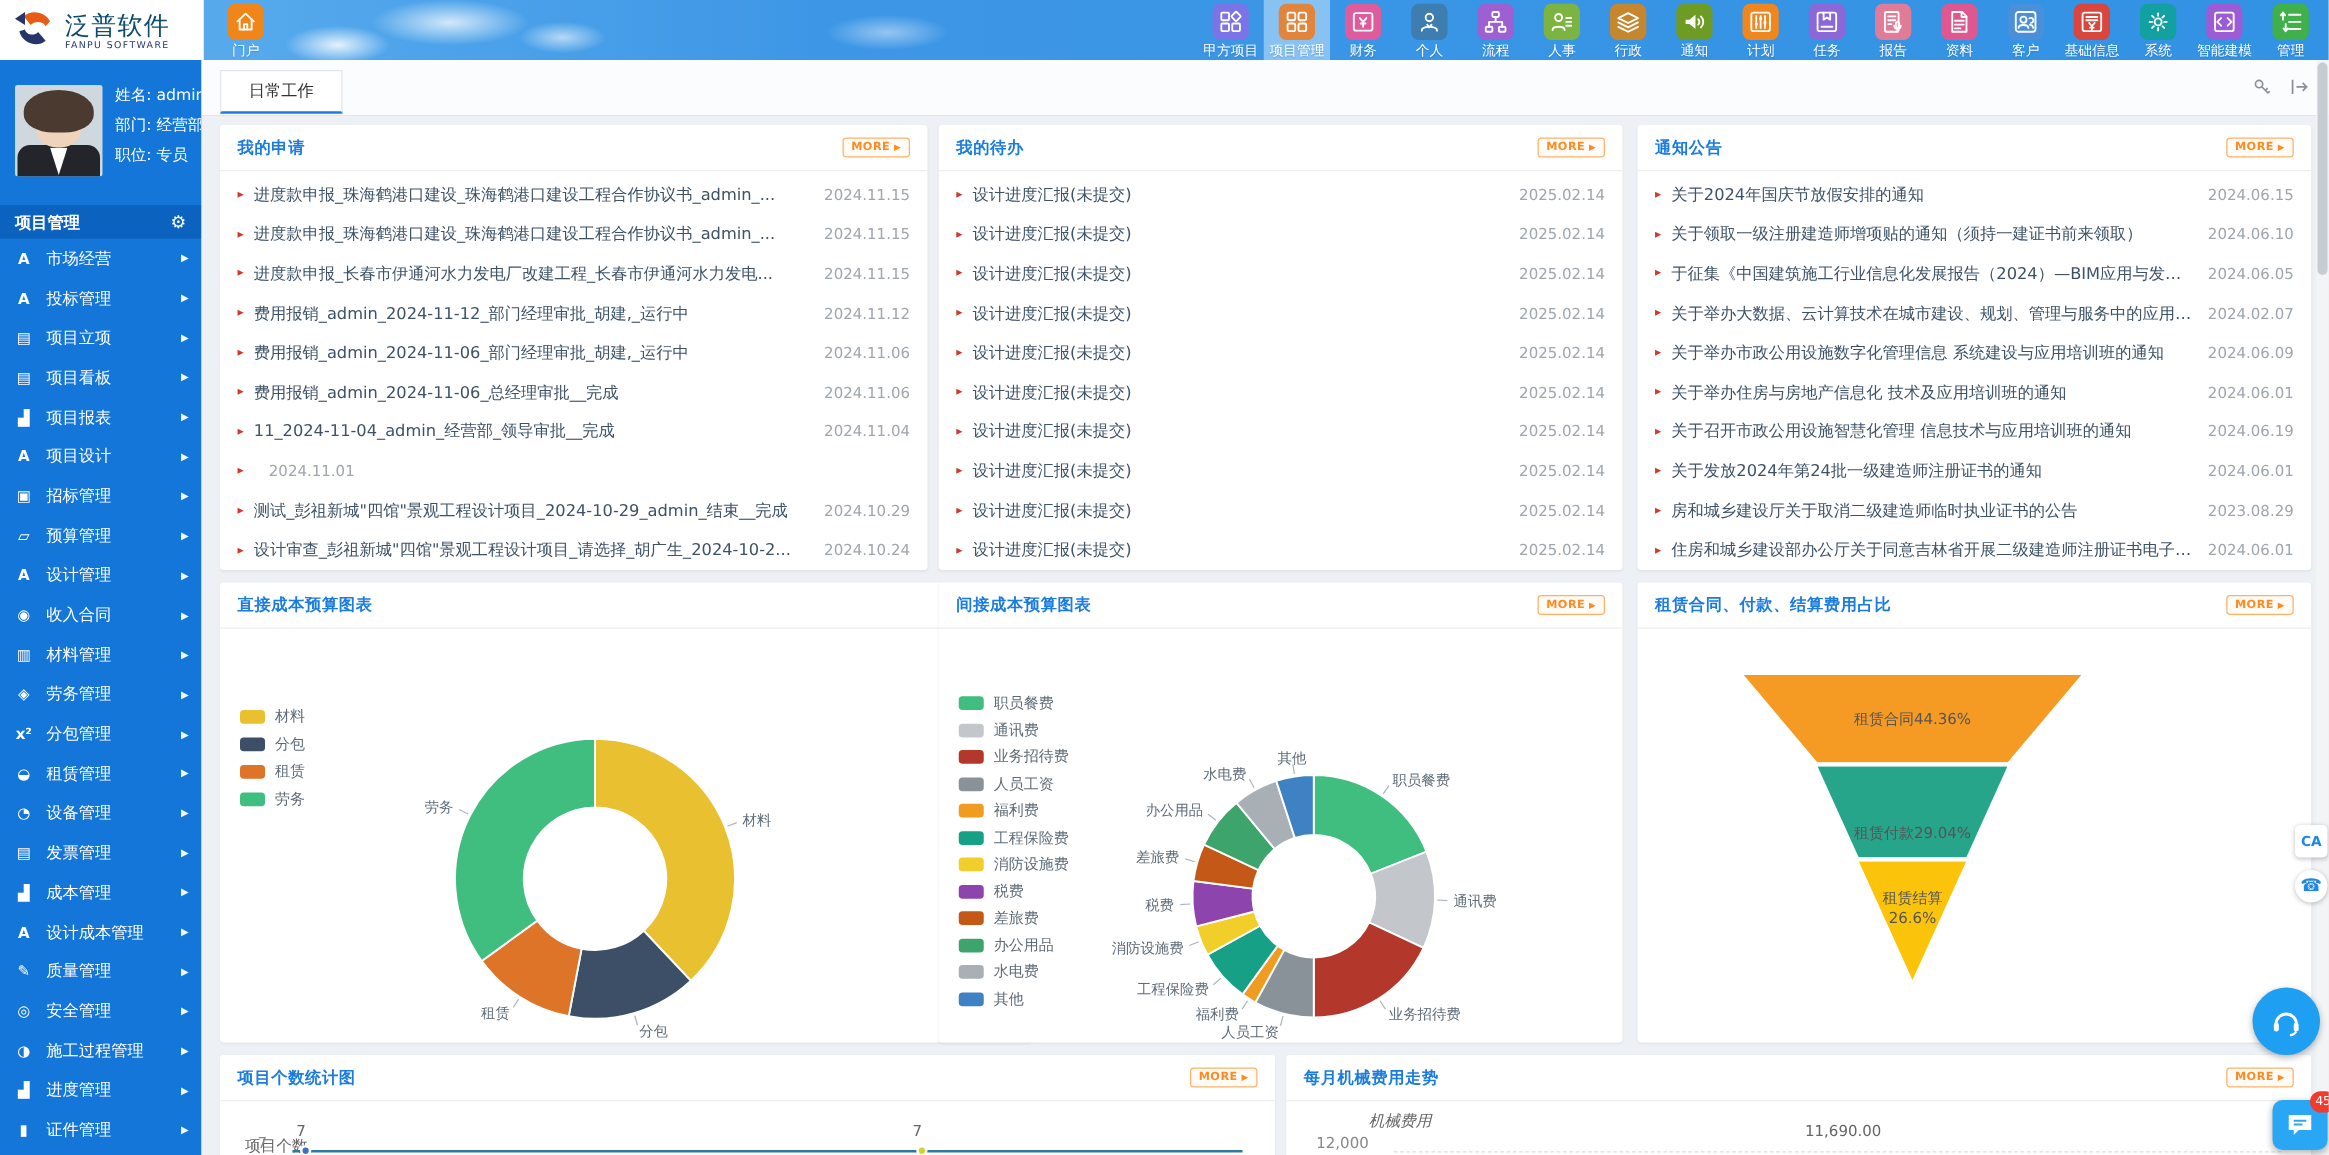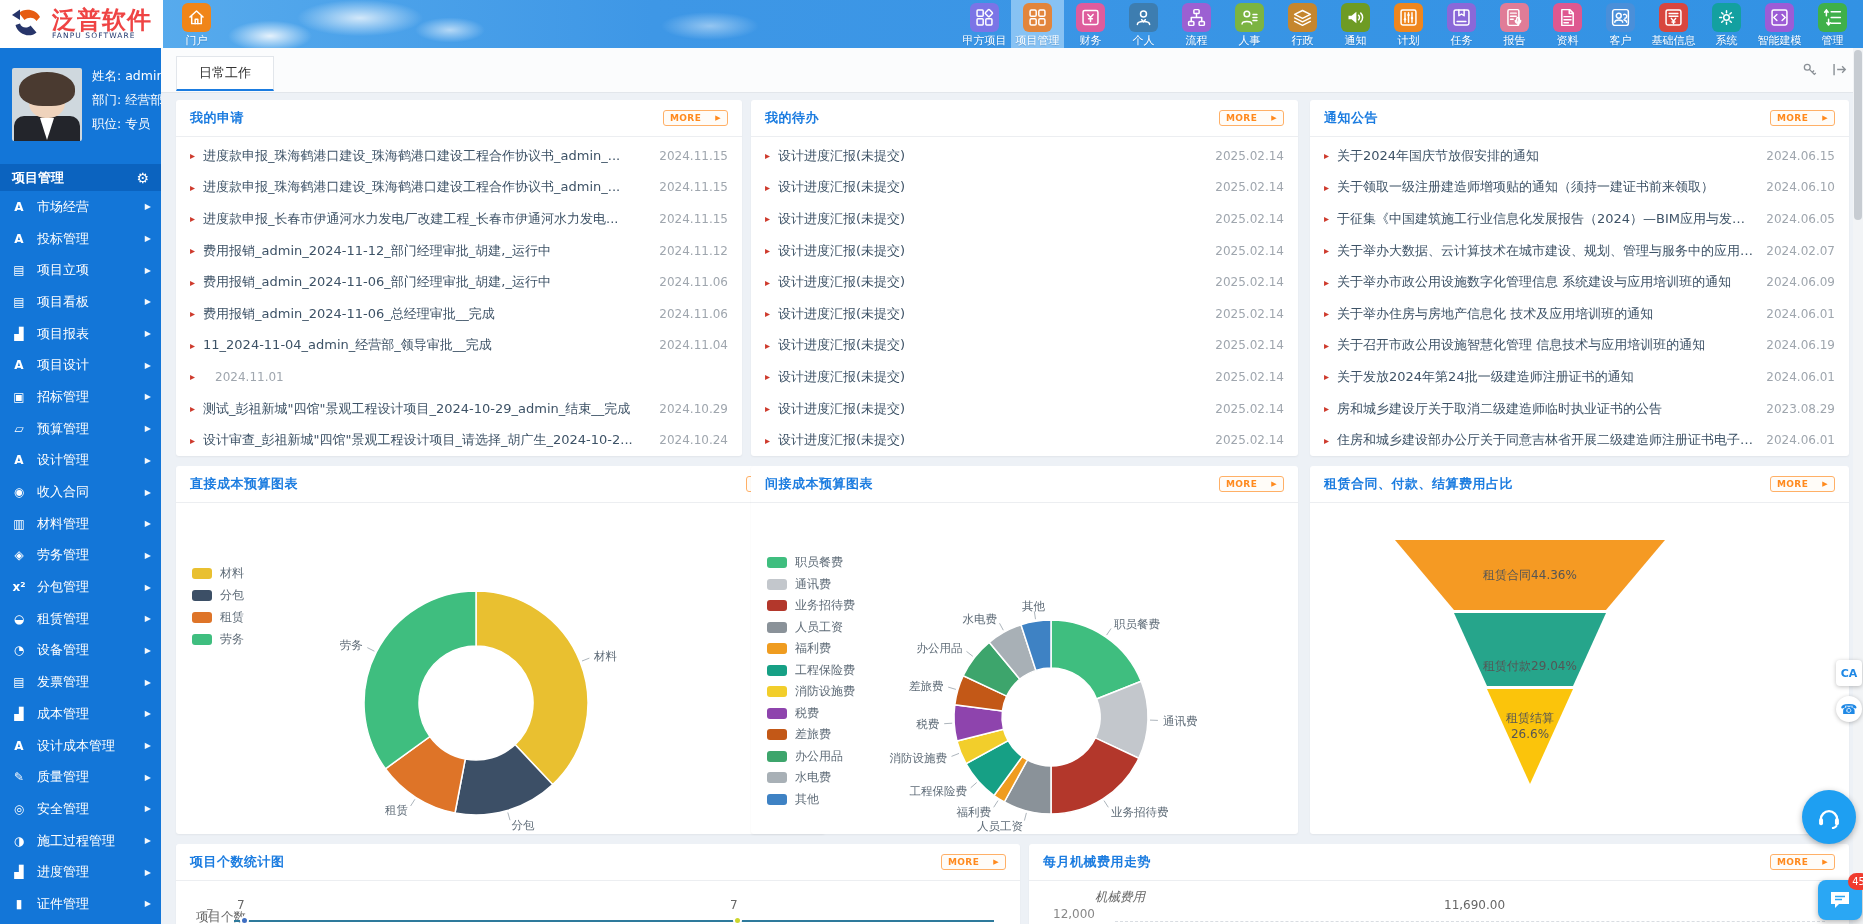--- a/index.html
+++ b/index.html
@@ -26,7 +26,7 @@
     width:163px;background:#fff;display:flex;align-items:center;gap:6px;
     padding-left:8px;box-sizing:border-box;flex:none;
   }
-  .logo-cn{font-size:24px;font-weight:bold;color:#ef4444;letter-spacing:1px;line-height:22px;}
+  .logo-cn{font-size:20px;font-weight:normal;color:#0c4a6e;letter-spacing:1px;line-height:22px;}
   .logo-en{font-size:7.5px;color:#22396F;letter-spacing:1.1px;}
   nav.navmenu{flex:1;display:flex;align-items:stretch;position:relative;}
   .nav-item{

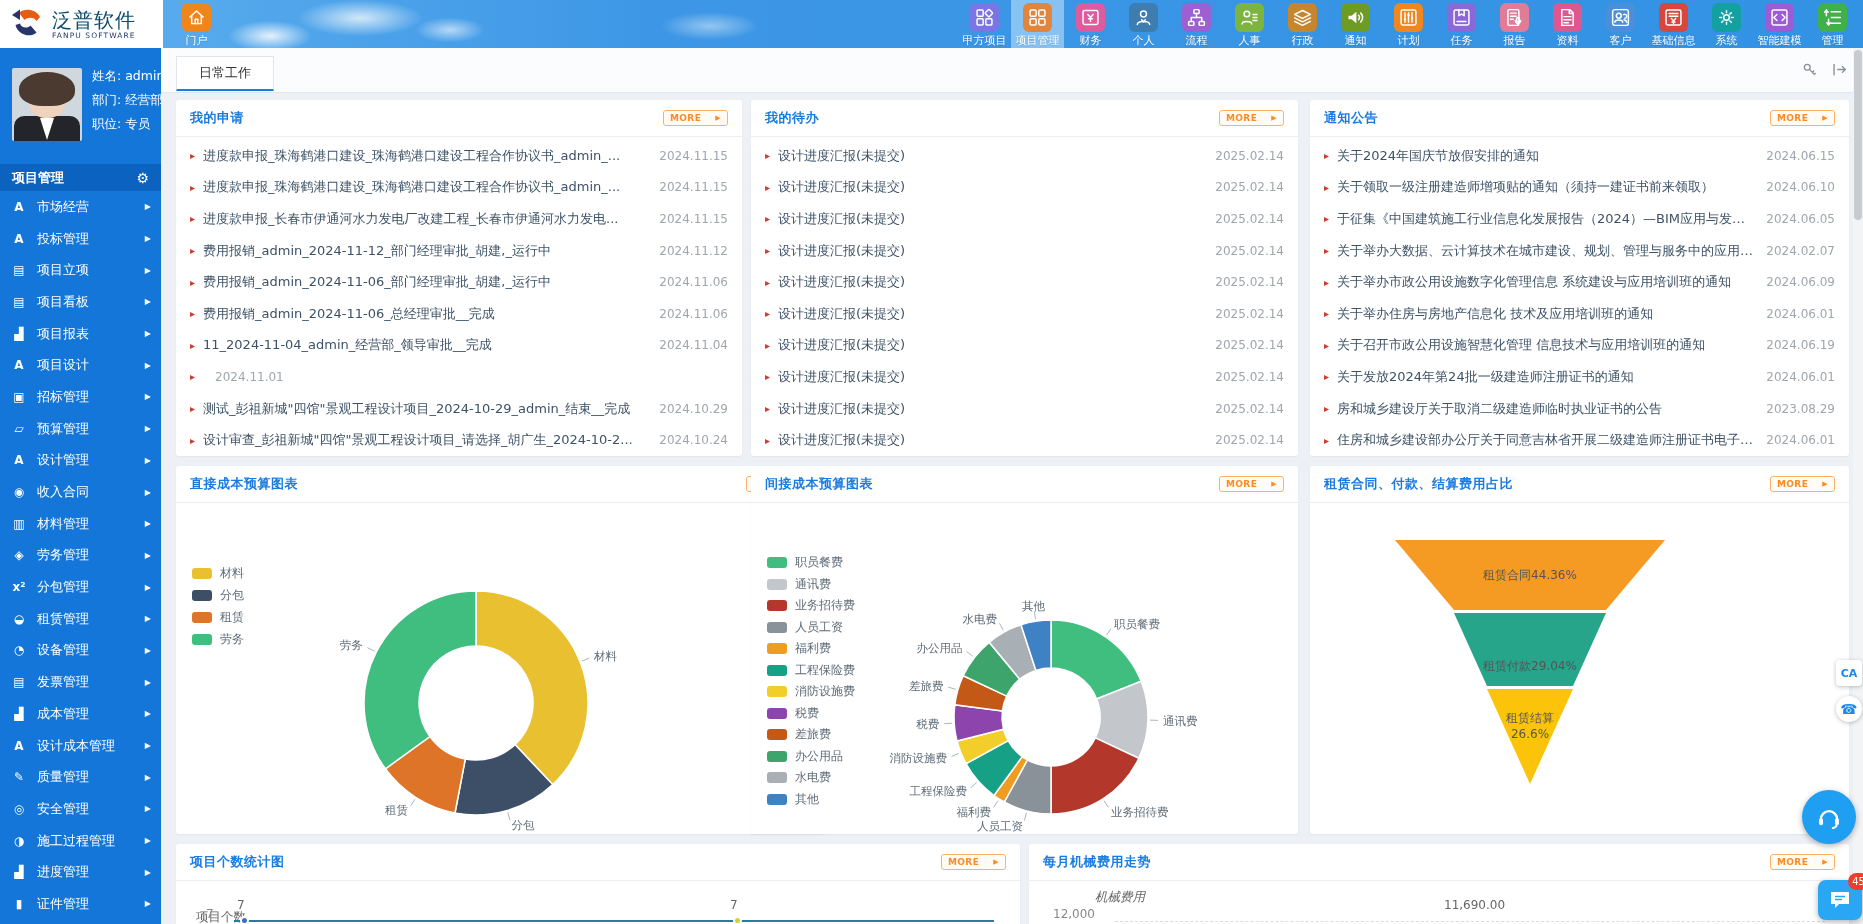--- a/index.html
+++ b/index.html
@@ -81,7 +81,7 @@
   .more{
     margin-left:auto;border:1px solid #FFB067;color:#FF8A1E;background:#FFFCF8;
     font-size:9px;font-weight:bold;padding:2px 6px;border-radius:3px;letter-spacing:.4px;
-    display:flex;align-items:center;gap:14px;cursor:pointer;flex:none;
+    display:flex;align-items:center;gap:3px;cursor:pointer;flex:none;
   }
   .more i{font-style:normal;font-size:7px;}
   .pbody{position:absolute;left:0;right:0;top:37px;bottom:0;}

